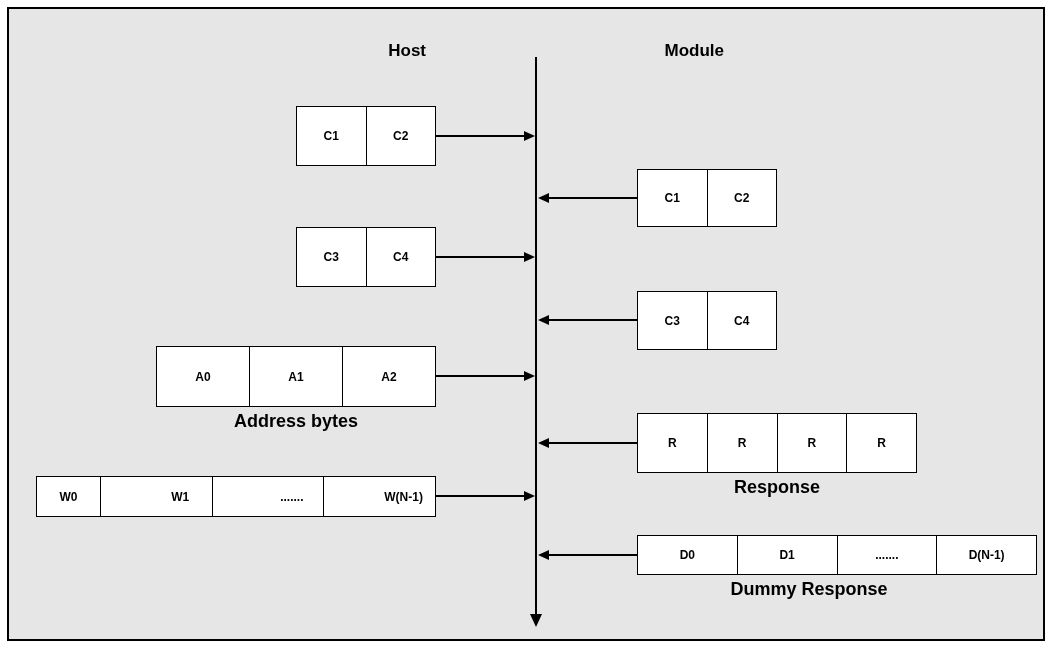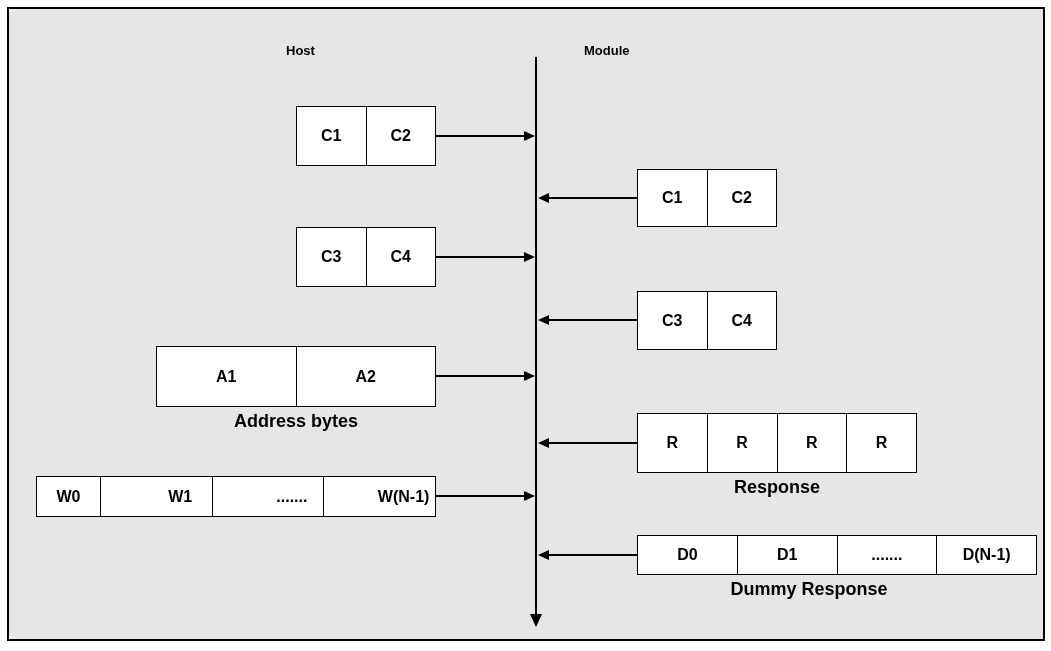--- a/index.html
+++ b/index.html
@@ -15,8 +15,8 @@
   .frame{position:absolute;left:7px;top:7px;width:1038px;height:634px;
     background:var(--bg);border:2px solid var(--line);}
   
-  .col-label{position:absolute;top:33px;height:18px;font-size:13px;font-weight:700;
-    color:#000;text-align:left;line-height:18px;}
+  .col-label{position:absolute;top:33px;height:18px;font-size:17px;font-weight:700;
+    color:#000;text-align:right;line-height:18px;}
   .col-label.host{left:277px;width:140px;}
   .col-label.module{left:575px;width:140px;}
   

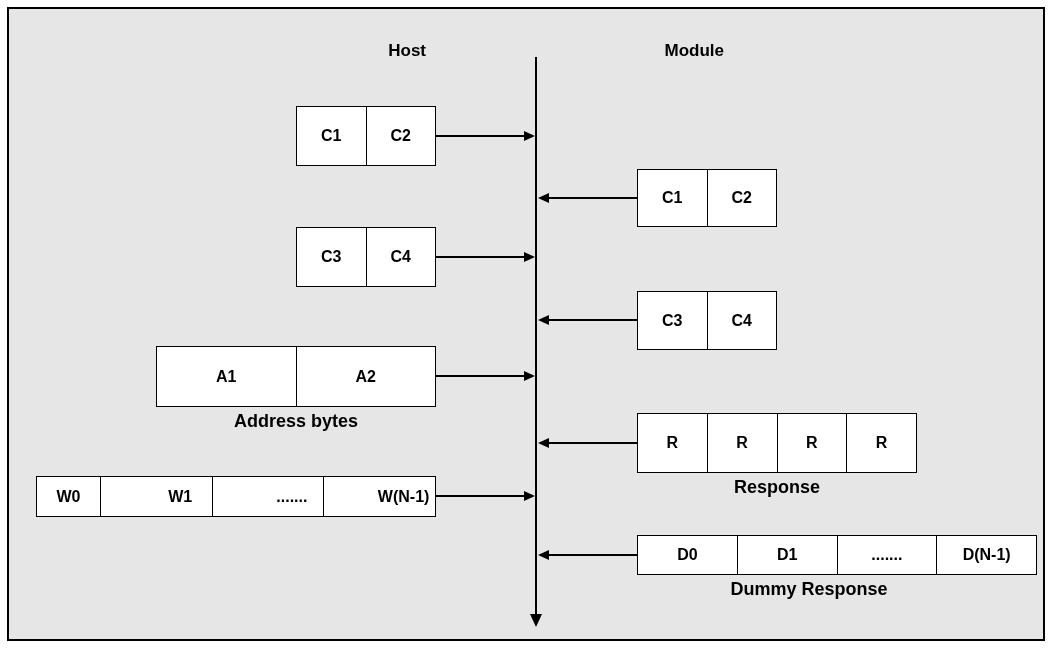--- a/index.html
+++ b/index.html
@@ -28,7 +28,7 @@
   .bytes-box{position:absolute;display:flex;background:var(--box-bg);
     border:1.5px solid var(--line);}
   .bytes-box .cell{flex:1;display:flex;align-items:center;justify-content:center;
-    font-size:16px;font-weight:700;color:#000;border-right:1.5px solid var(--line);
+    font-size:12px;font-weight:700;color:#000;border-right:1.5px solid var(--line);
     background:var(--box-bg);}
   .bytes-box .cell:last-child{border-right:none;}
   .host-c12{left:287px;top:97px;width:140px;height:60px;}

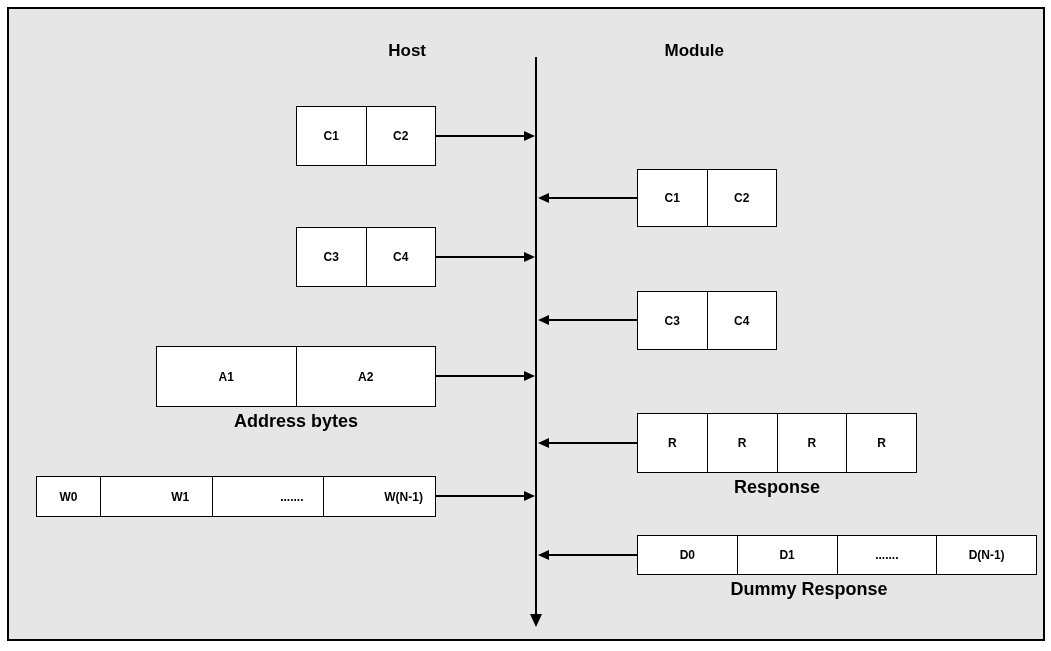--- a/index.html
+++ b/index.html
@@ -88,6 +88,7 @@
     <div class="arrow to-right a-h2"></div>
 
     <div class="bytes-box host-addr">
+      <div class="cell">A0</div>
       <div class="cell">A1</div>
       <div class="cell">A2</div>
     </div>

